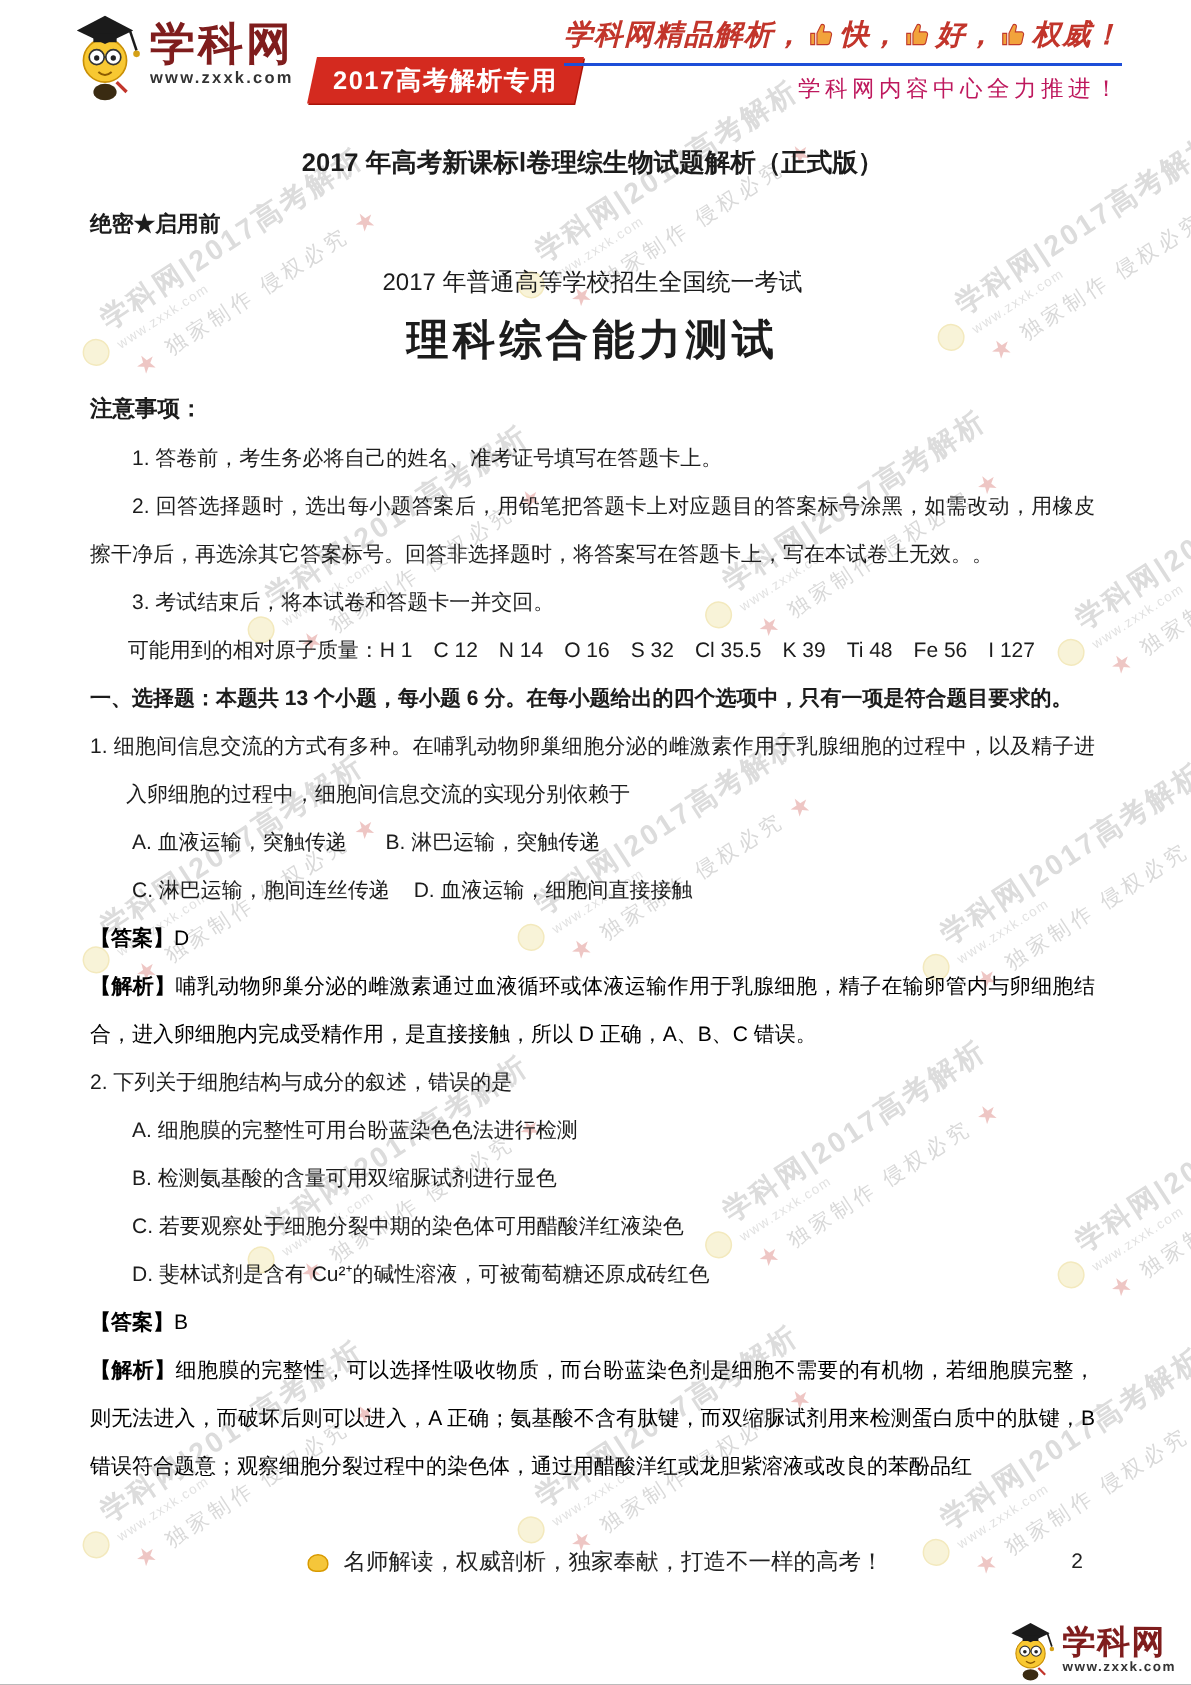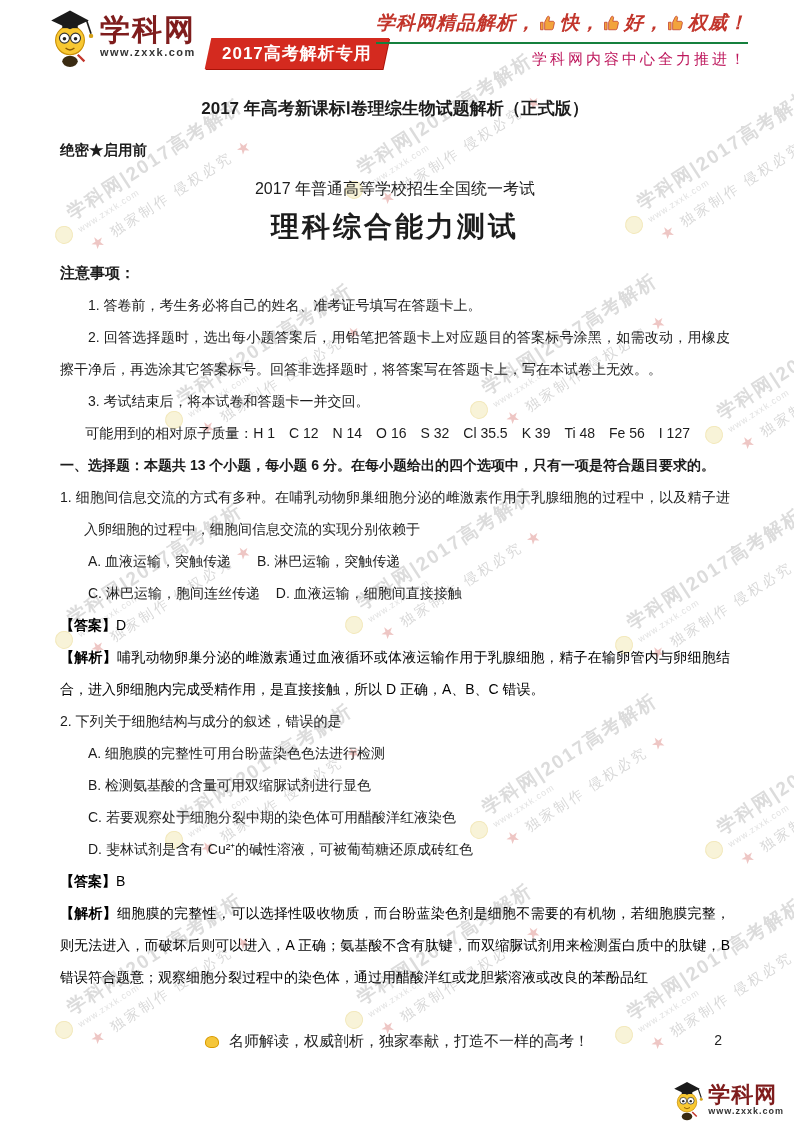--- a/index.html
+++ b/index.html
@@ -32,7 +32,7 @@
   .slogan { position:absolute; right:46px; top:10px; text-align:right; }
   .slogan-line1 { display:flex; align-items:center; gap:3px; justify-content:flex-end;
     color:#c2352b; font-weight:bold; font-style:italic; font-size:19px;
-    letter-spacing:1px; border-bottom:2px solid #15803d; padding-bottom:6px; }
+    letter-spacing:1px; border-bottom:2px solid #1d4ed8; padding-bottom:6px; }
   .thumb { width:18px; height:18px; }
   .slogan-line2 { margin-top:6px; color:#be185d; font-size:15px; letter-spacing:3px; font-weight:500; }
   

